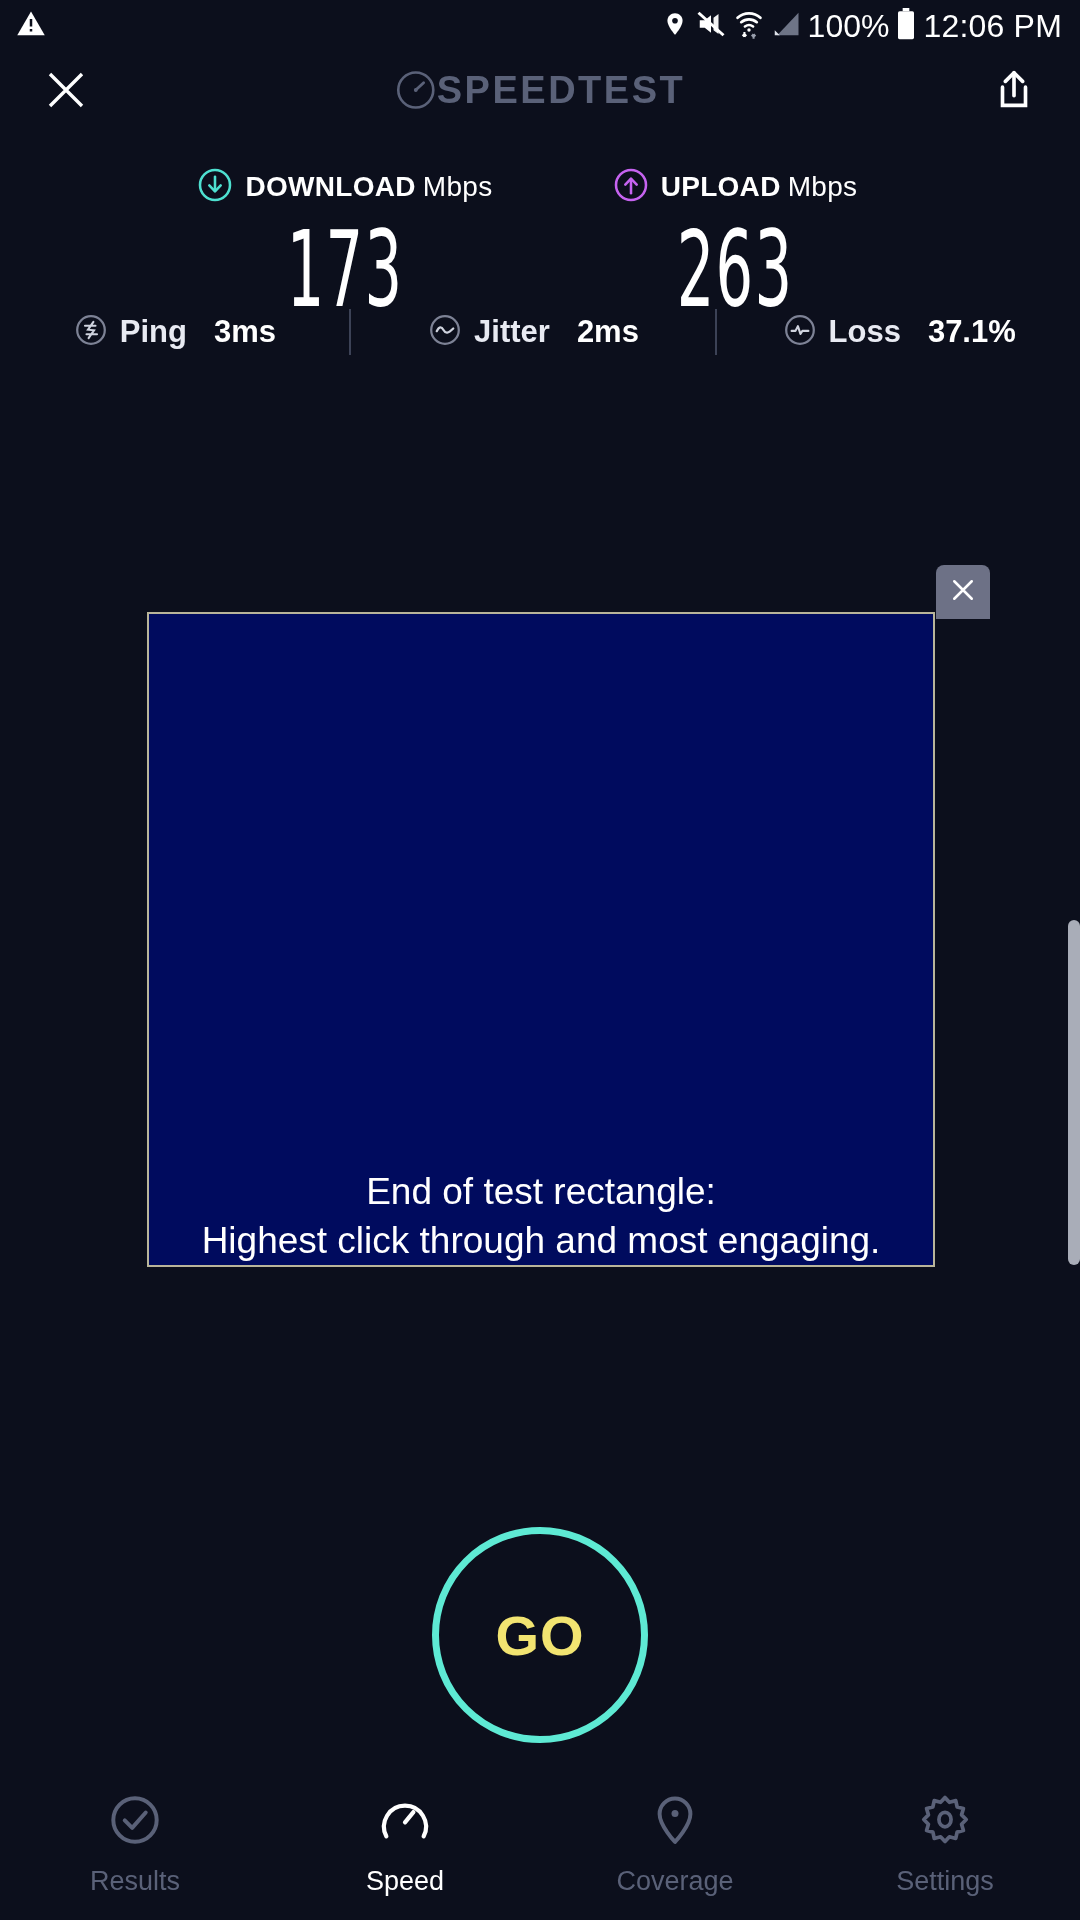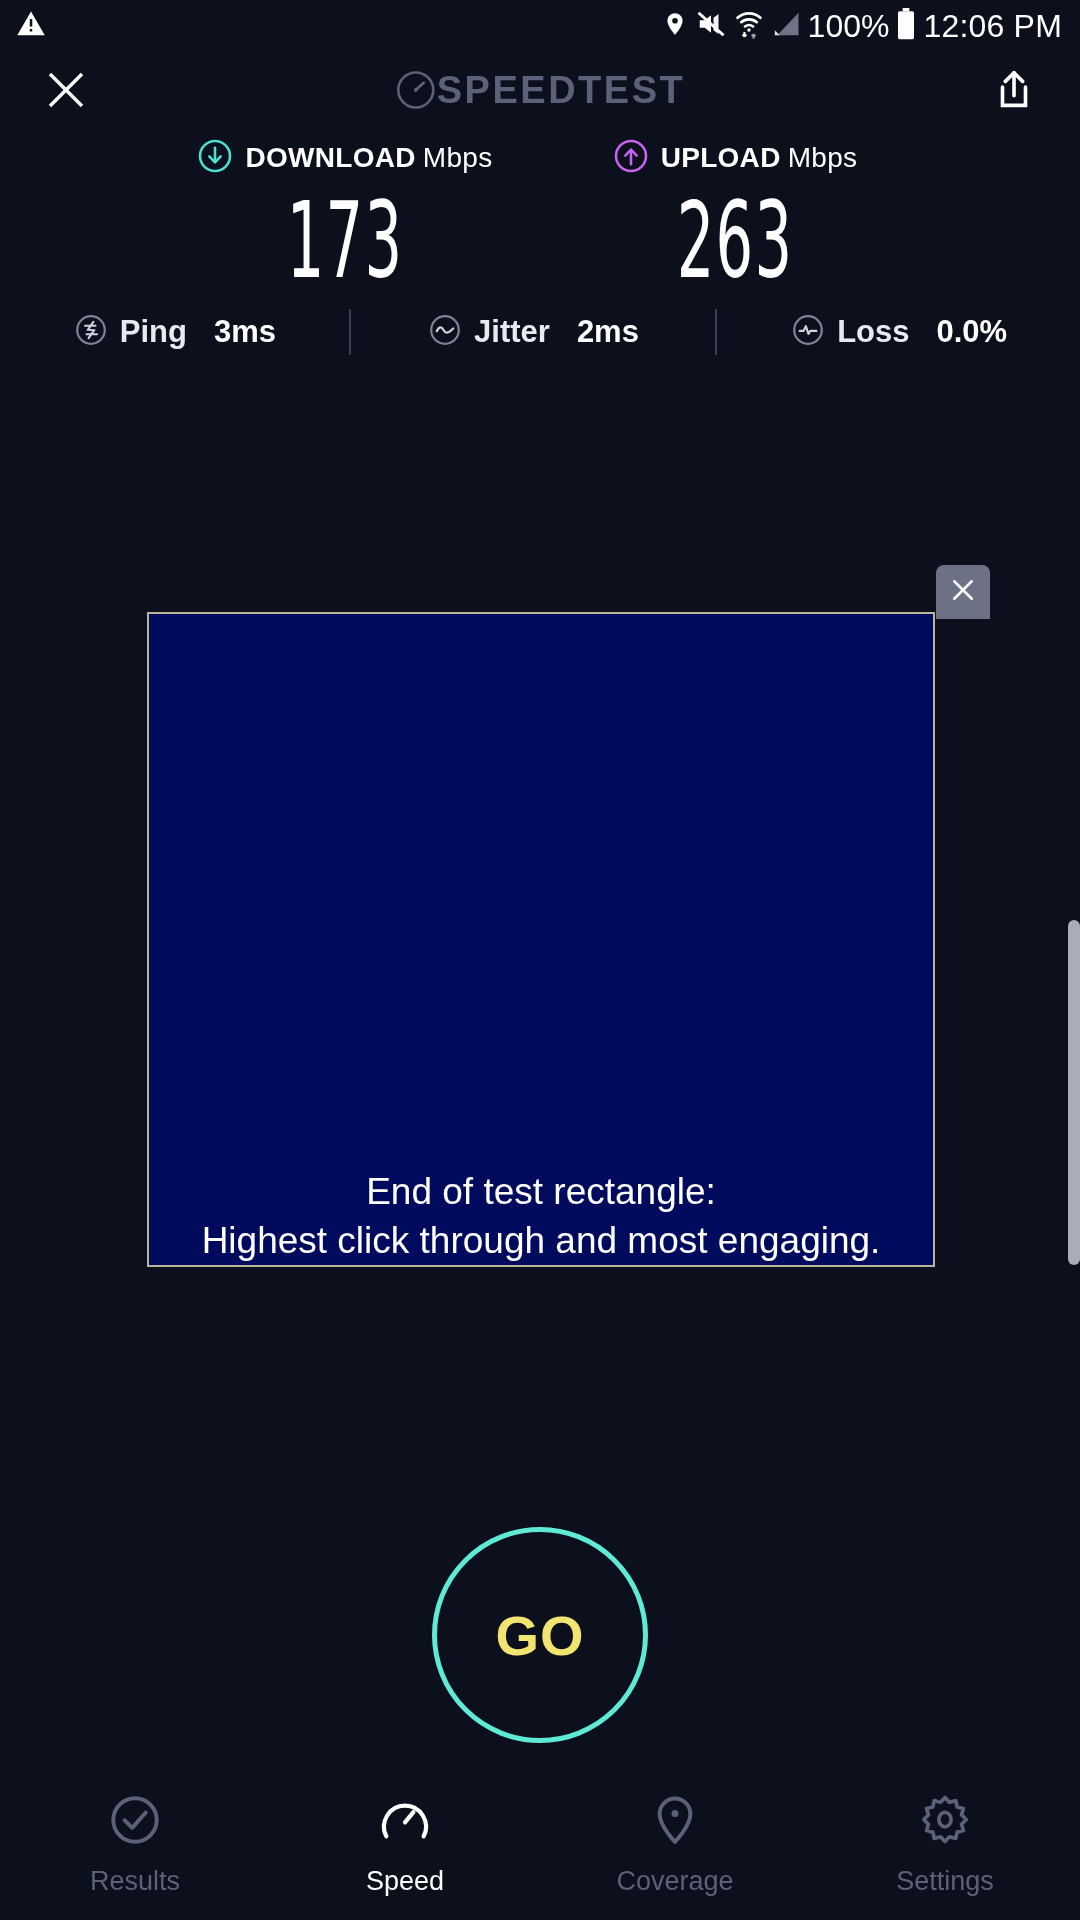--- a/index.html
+++ b/index.html
@@ -47,7 +47,7 @@
     display:flex; justify-content:center; align-items:flex-start;
     gap:0px;
   }
-  .metric{ width:390px; display:flex; flex-direction:column; align-items:center; }
+  .metric{ width:390px; display:flex; flex-direction:column; align-items:center;margin-top:29px; }
   .metric-head{ display:flex; align-items:center; gap:12px; height:40px; }
   .metric-label{
     color:#ffffff; font-size:28px; letter-spacing:0.3px;

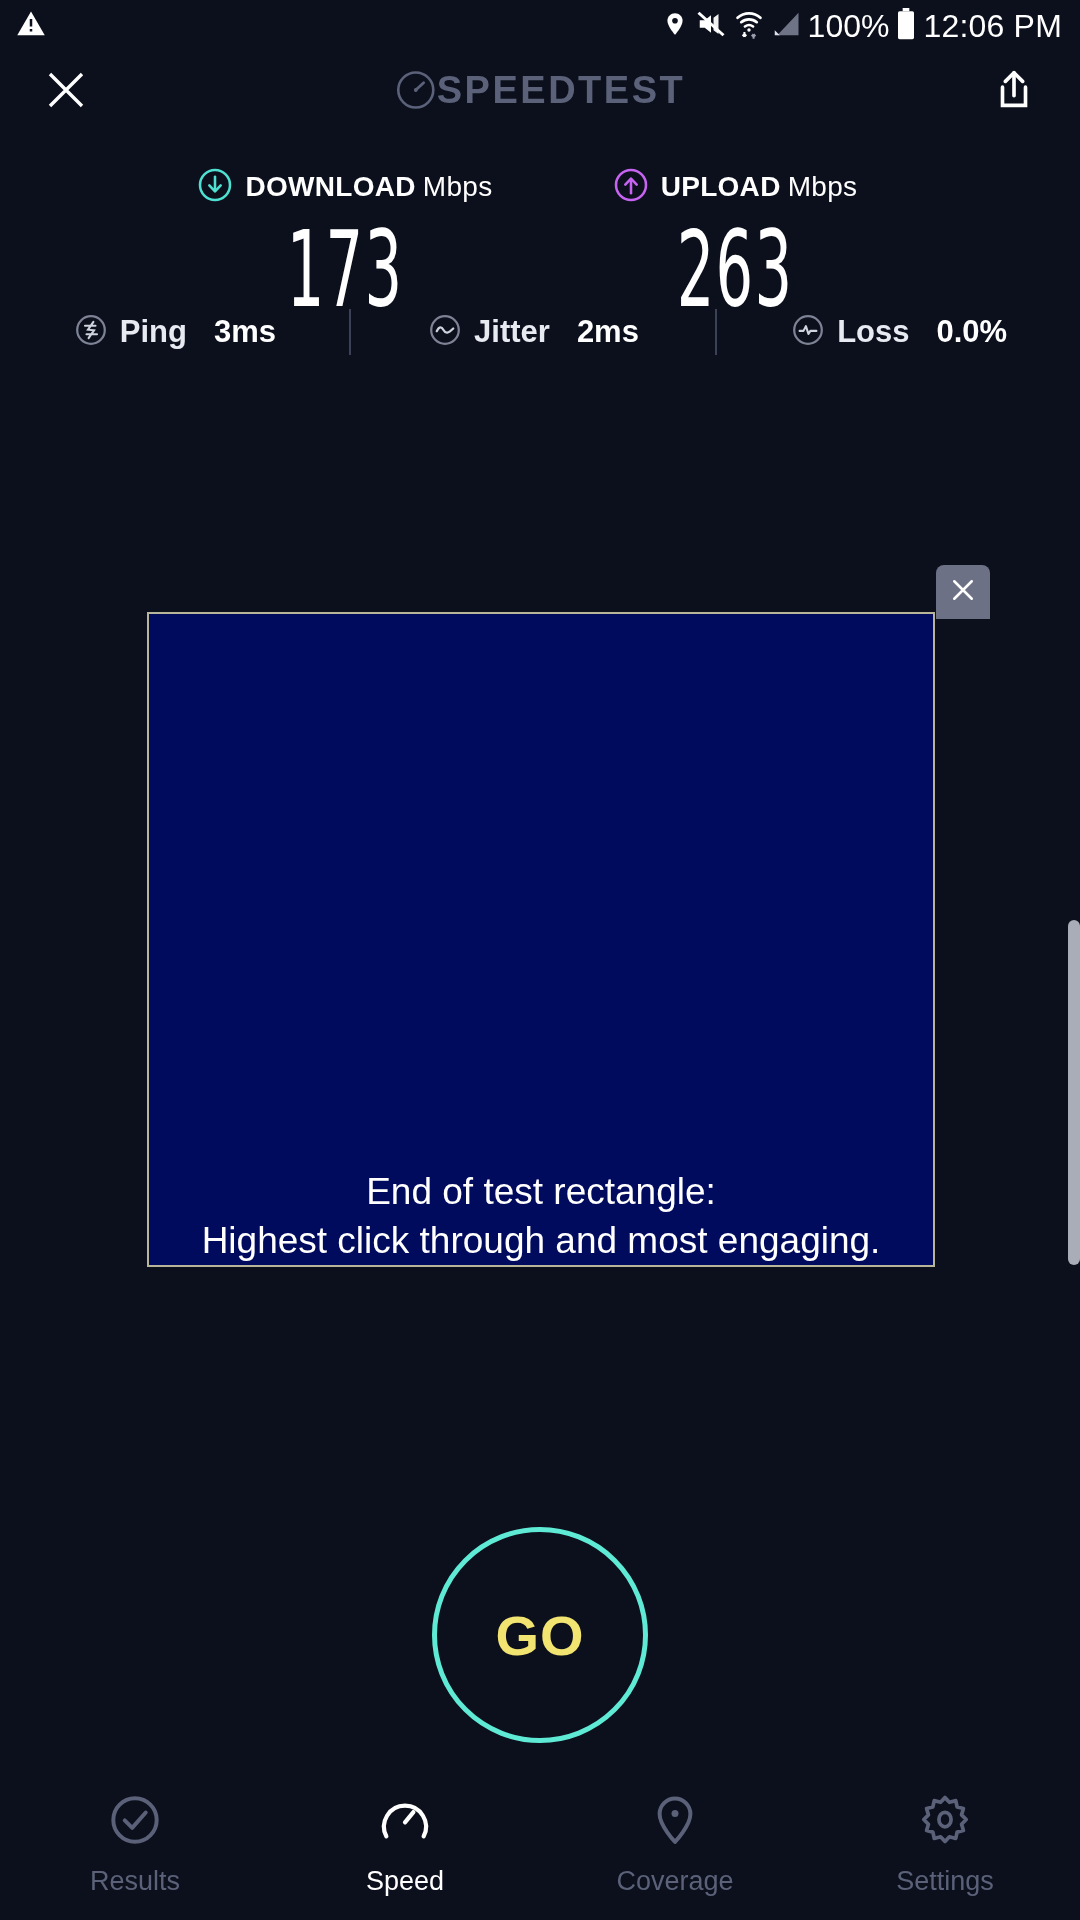--- a/index.html
+++ b/index.html
@@ -267,7 +267,7 @@
           </svg>
       </span>
       <span class="nm">Loss</span>
-      <span class="vl">0.0%</span>
+      <span class="vl">37.1%</span>
     </div>
   </div>
 

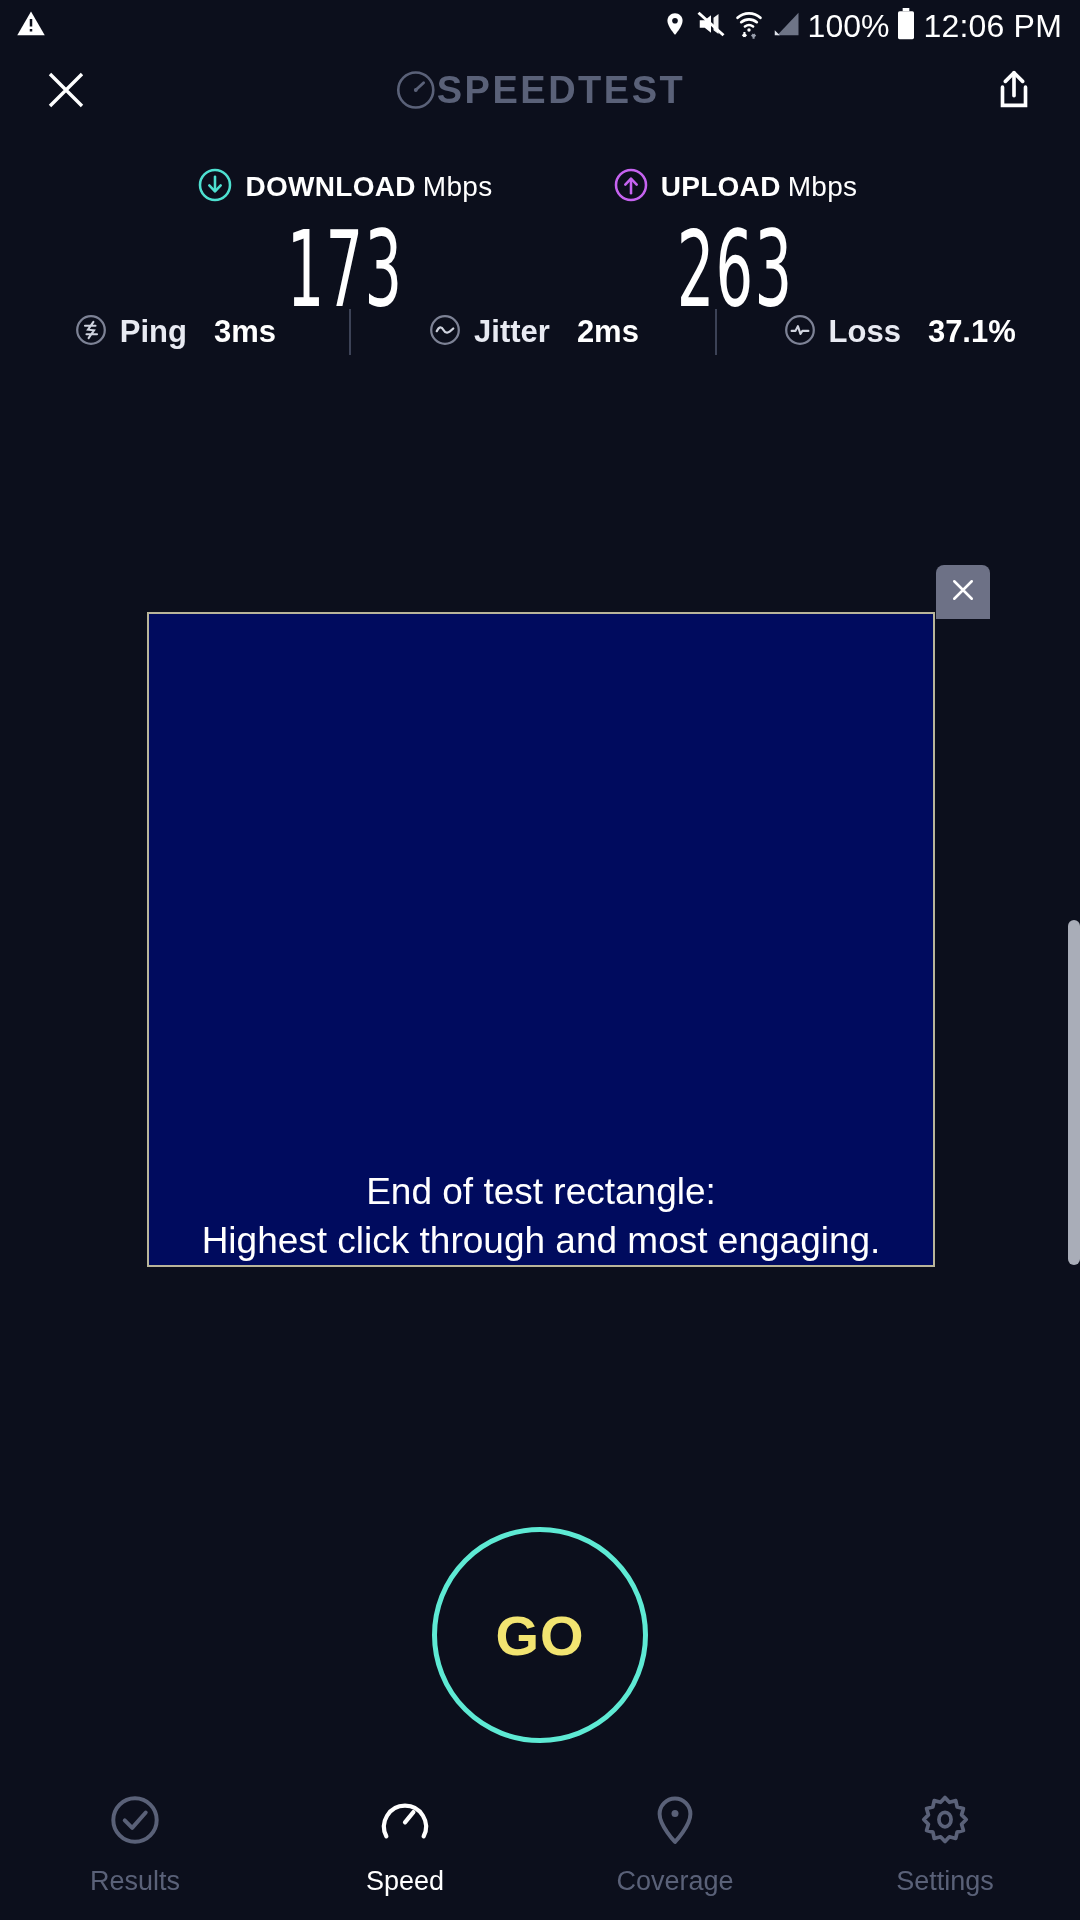--- a/index.html
+++ b/index.html
@@ -101,7 +101,7 @@
   .go{
     position:absolute; left:50%; top:1527px; transform:translateX(-50%);
     width:216px; height:216px; border-radius:50%;
-    border:5px solid #5eead4;
+    border:7px solid #5eead4;
     display:flex; align-items:center; justify-content:center;
   }
   .go-label{ color:#f2e471; font-size:56px; font-weight:bold; letter-spacing:1px; }

